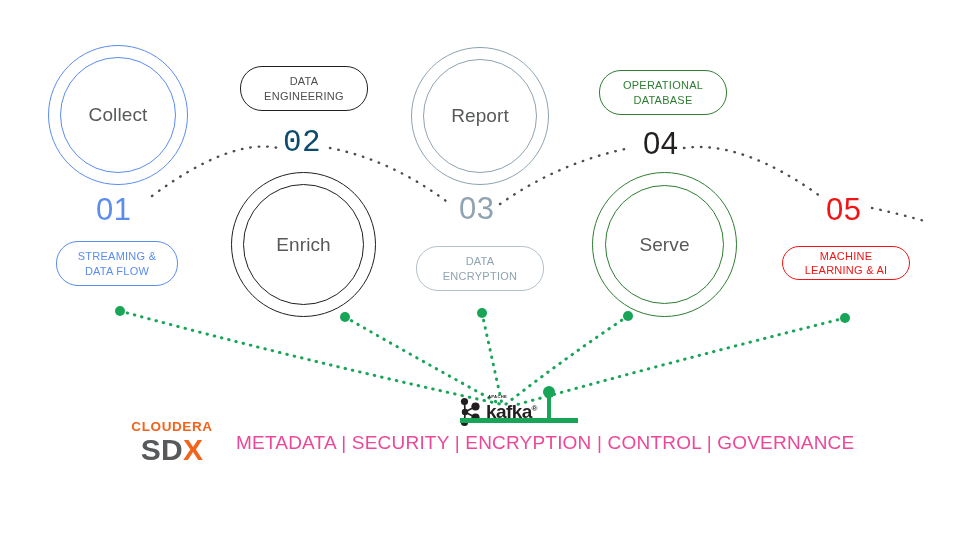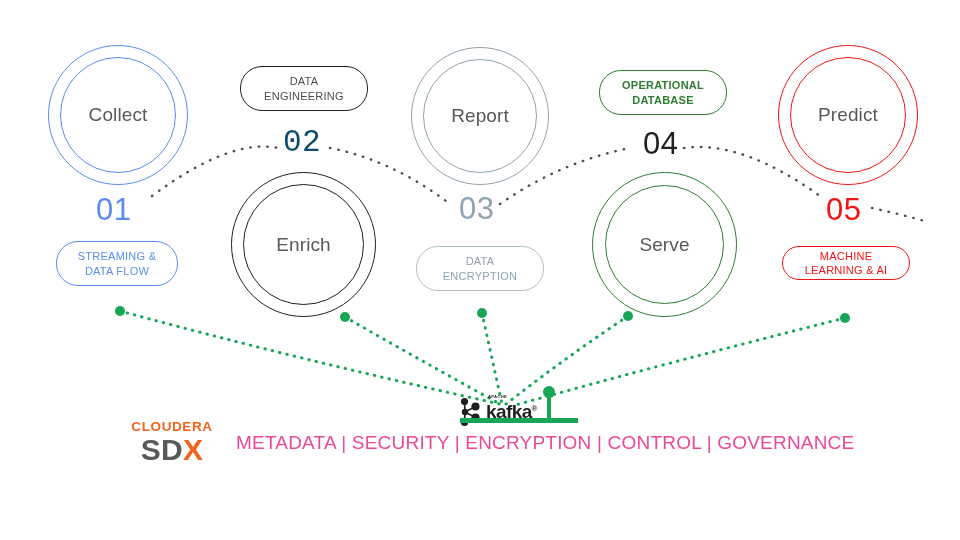--- a/index.html
+++ b/index.html
@@ -104,7 +104,7 @@
     <span>ENCRYPTION</span>
   </div>
 
-  <div class="pill" style="left:599px;top:70px;width:128px;height:45px;border-color:#2f7d32;color:#2f7d32;flex-direction:column;font-weight:bold;">
+  <div class="pill" style="left:599px;top:70px;width:128px;height:45px;border-color:#2f7d32;color:#2f7d32;flex-direction:column;">
     <span>OPERATIONAL</span>
     <span>DATABASE</span>
   </div>

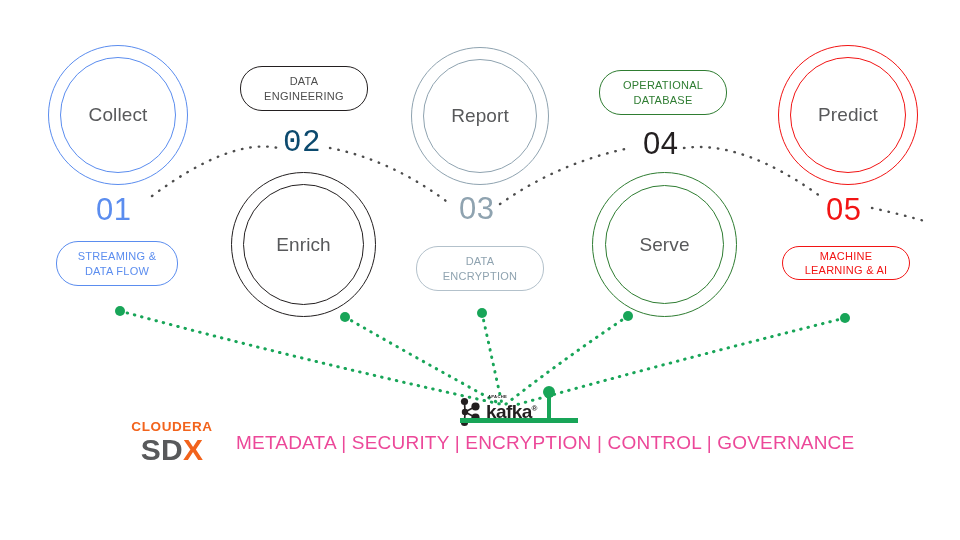--- a/index.html
+++ b/index.html
@@ -114,10 +114,6 @@
     <span class="label">Serve</span>
   </div>
 
-  <div class="node" style="left:778px;top:45px;width:140px;height:140px;border:1.6px solid #f21414;">
-    <div class="inner" style="left:11px;top:11px;width:116px;height:116px;border:1.6px solid #f21414;"></div>
-    <span class="label">Predict</span>
-  </div>
   <div class="num" style="left:826px;top:194px;color:#f21414;">05</div>
   <div class="pill" style="left:782px;top:246px;width:128px;height:30px;border-color:#f21414;color:#f21414;flex-direction:column;">
     <span>MACHINE</span>

